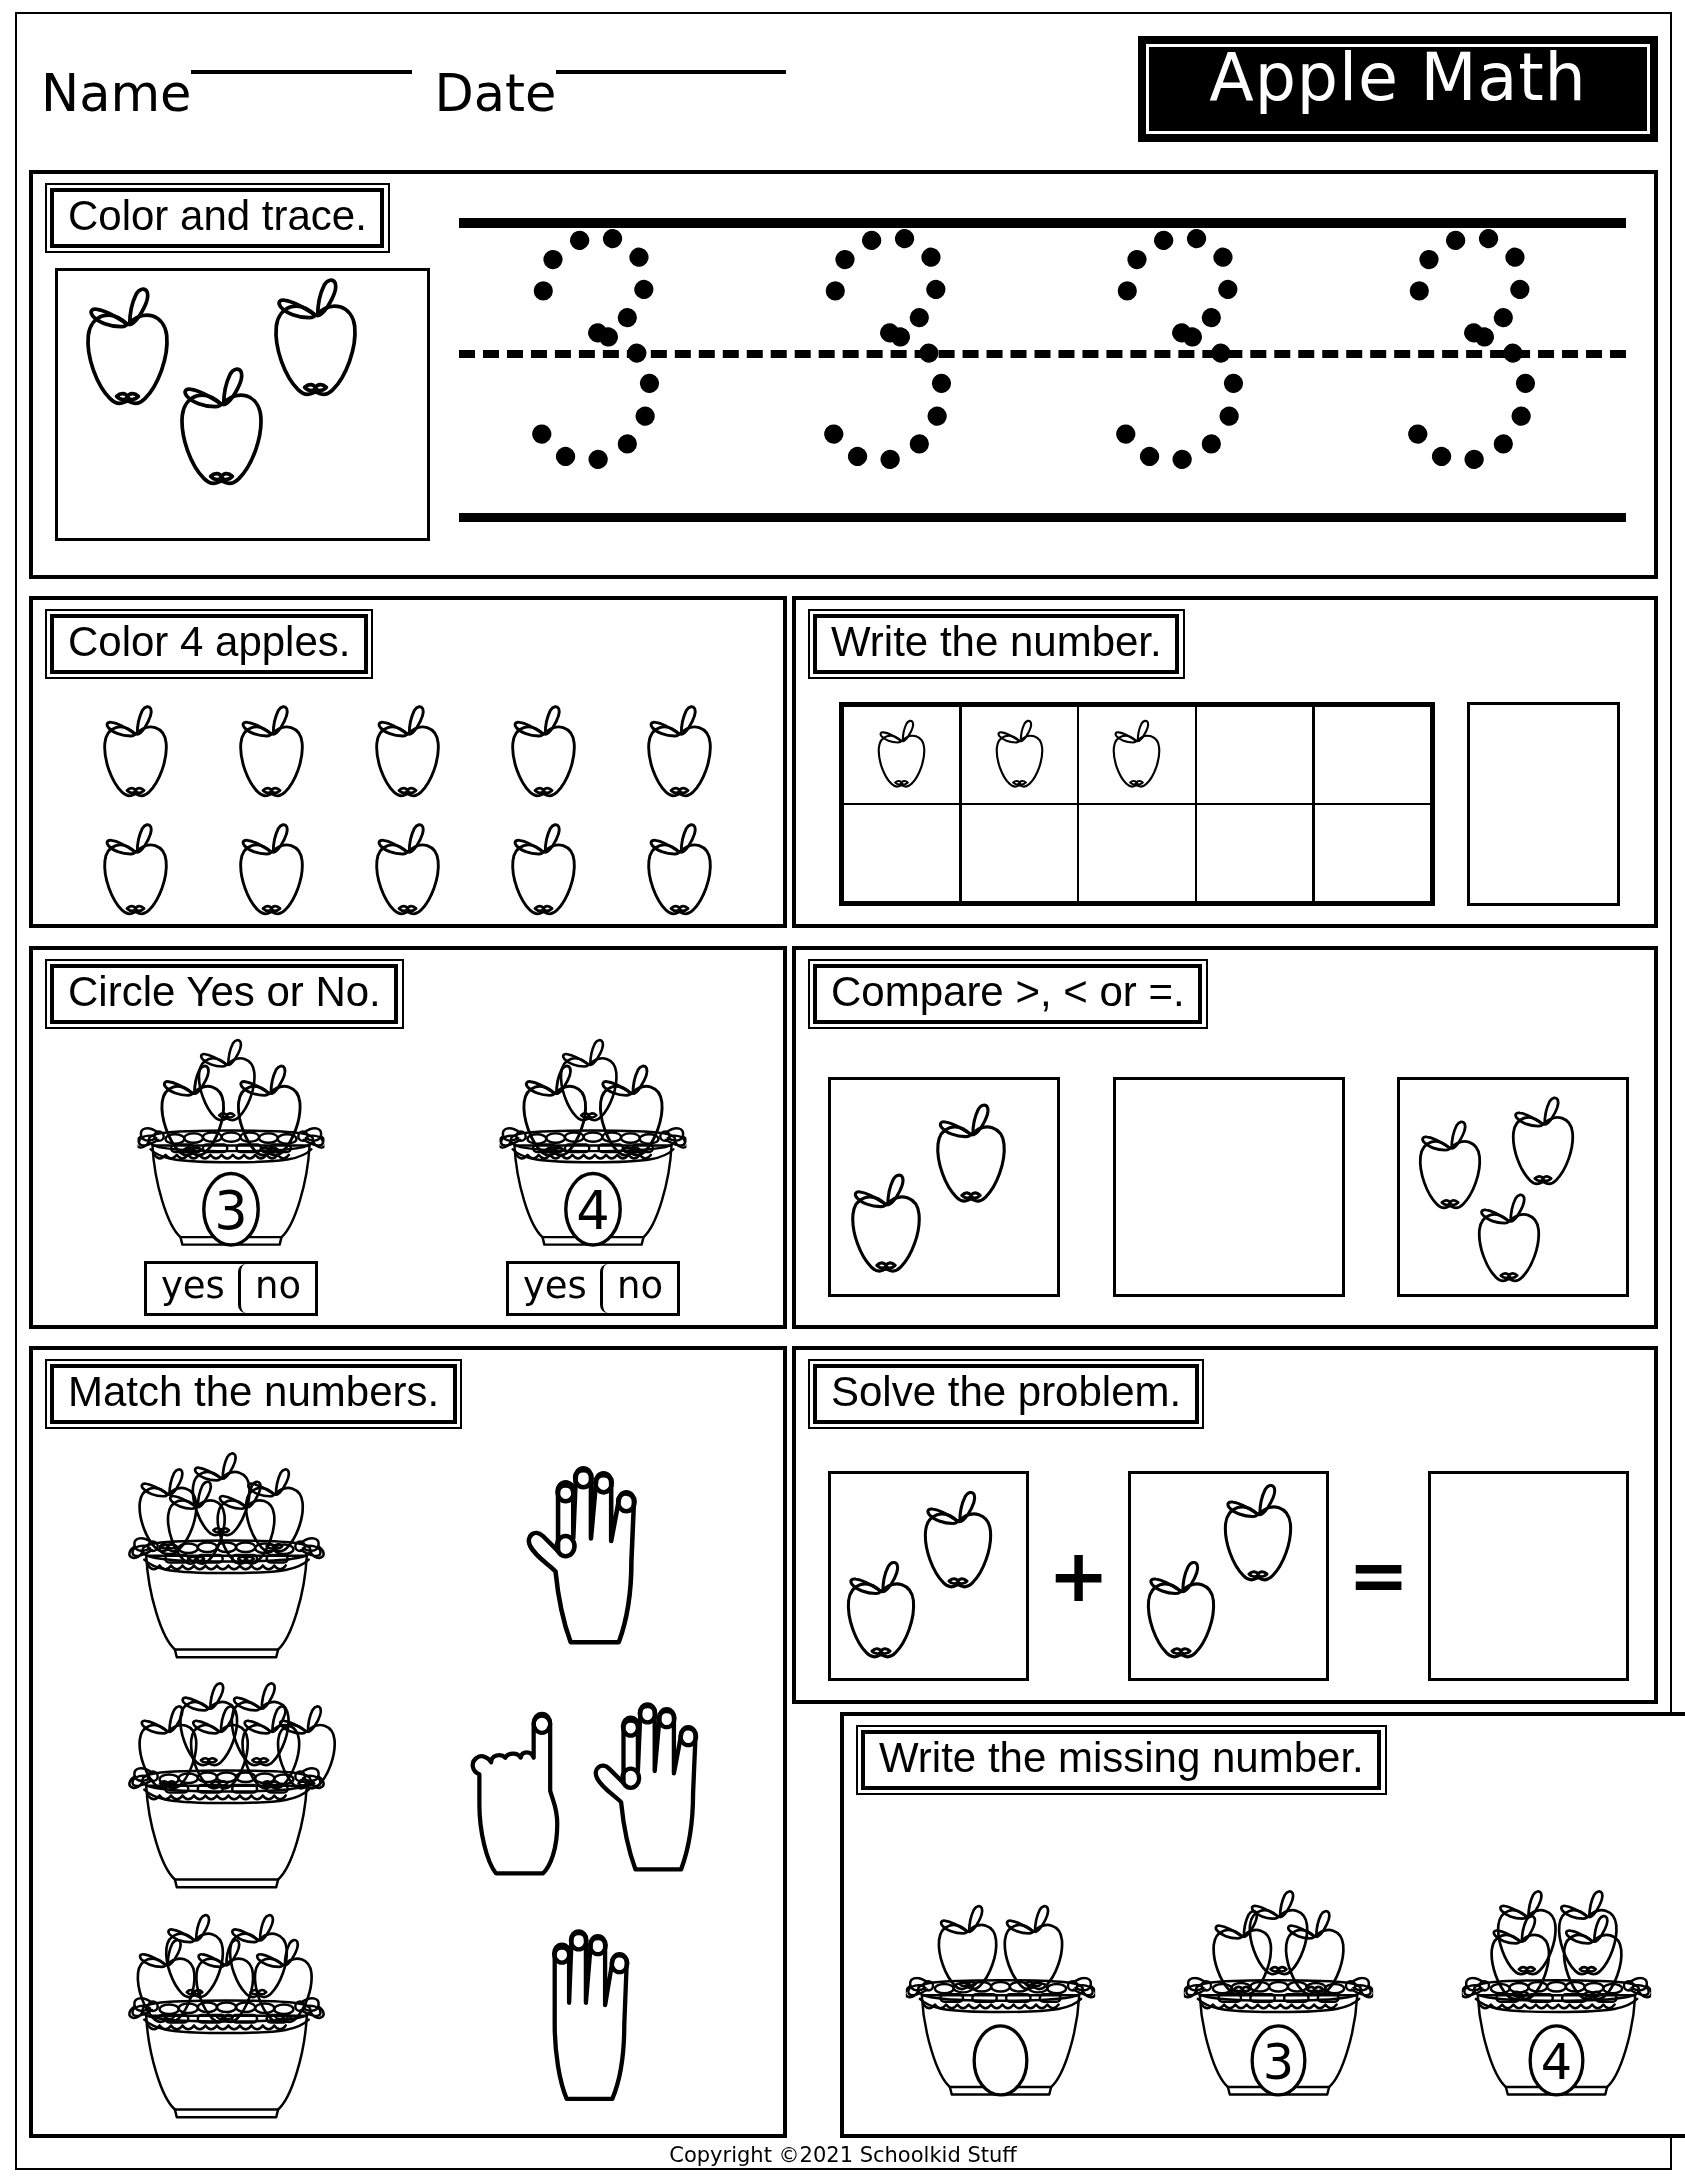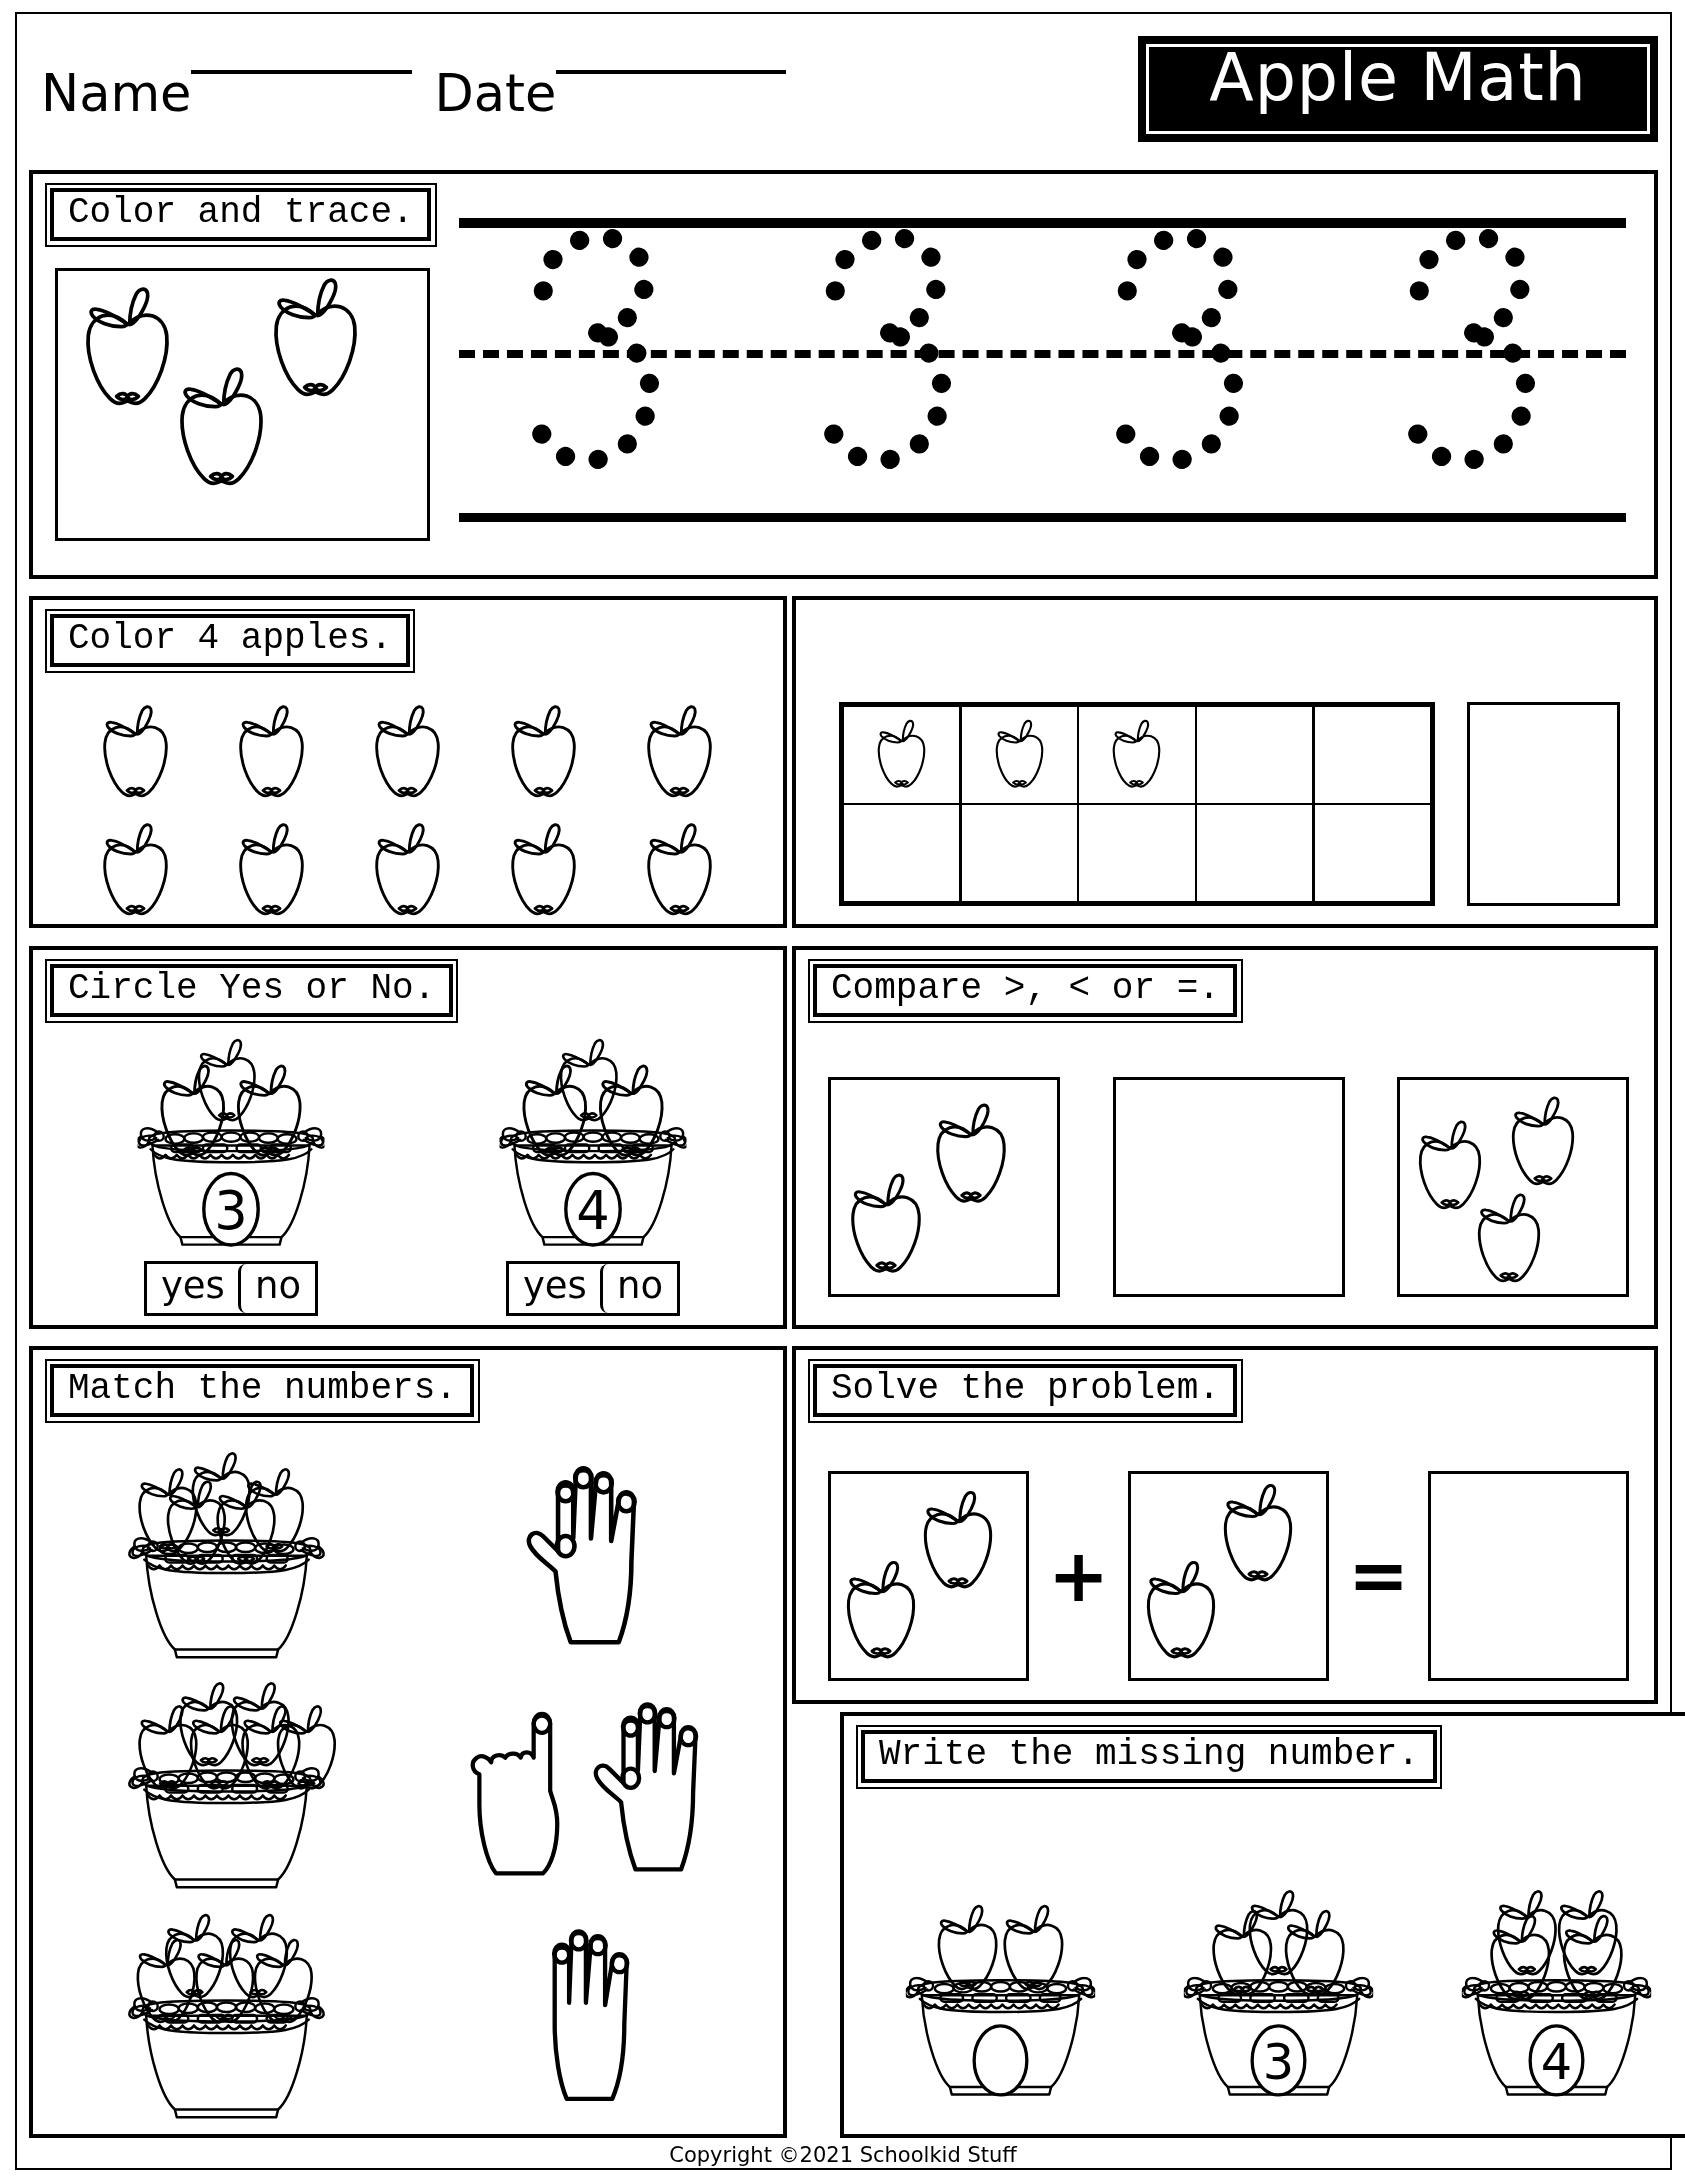--- a/index.html
+++ b/index.html
@@ -94,10 +94,10 @@
     background: #fff;
   }
   .sublabel-text {
-    font-size: 36px;
+    font-size: 42px;
     line-height: 1.05;
     white-space: nowrap;
-    font-family: Liberation Mono, monospace;
+    font-family: Liberation Sans, sans-serif;
   }
 
   

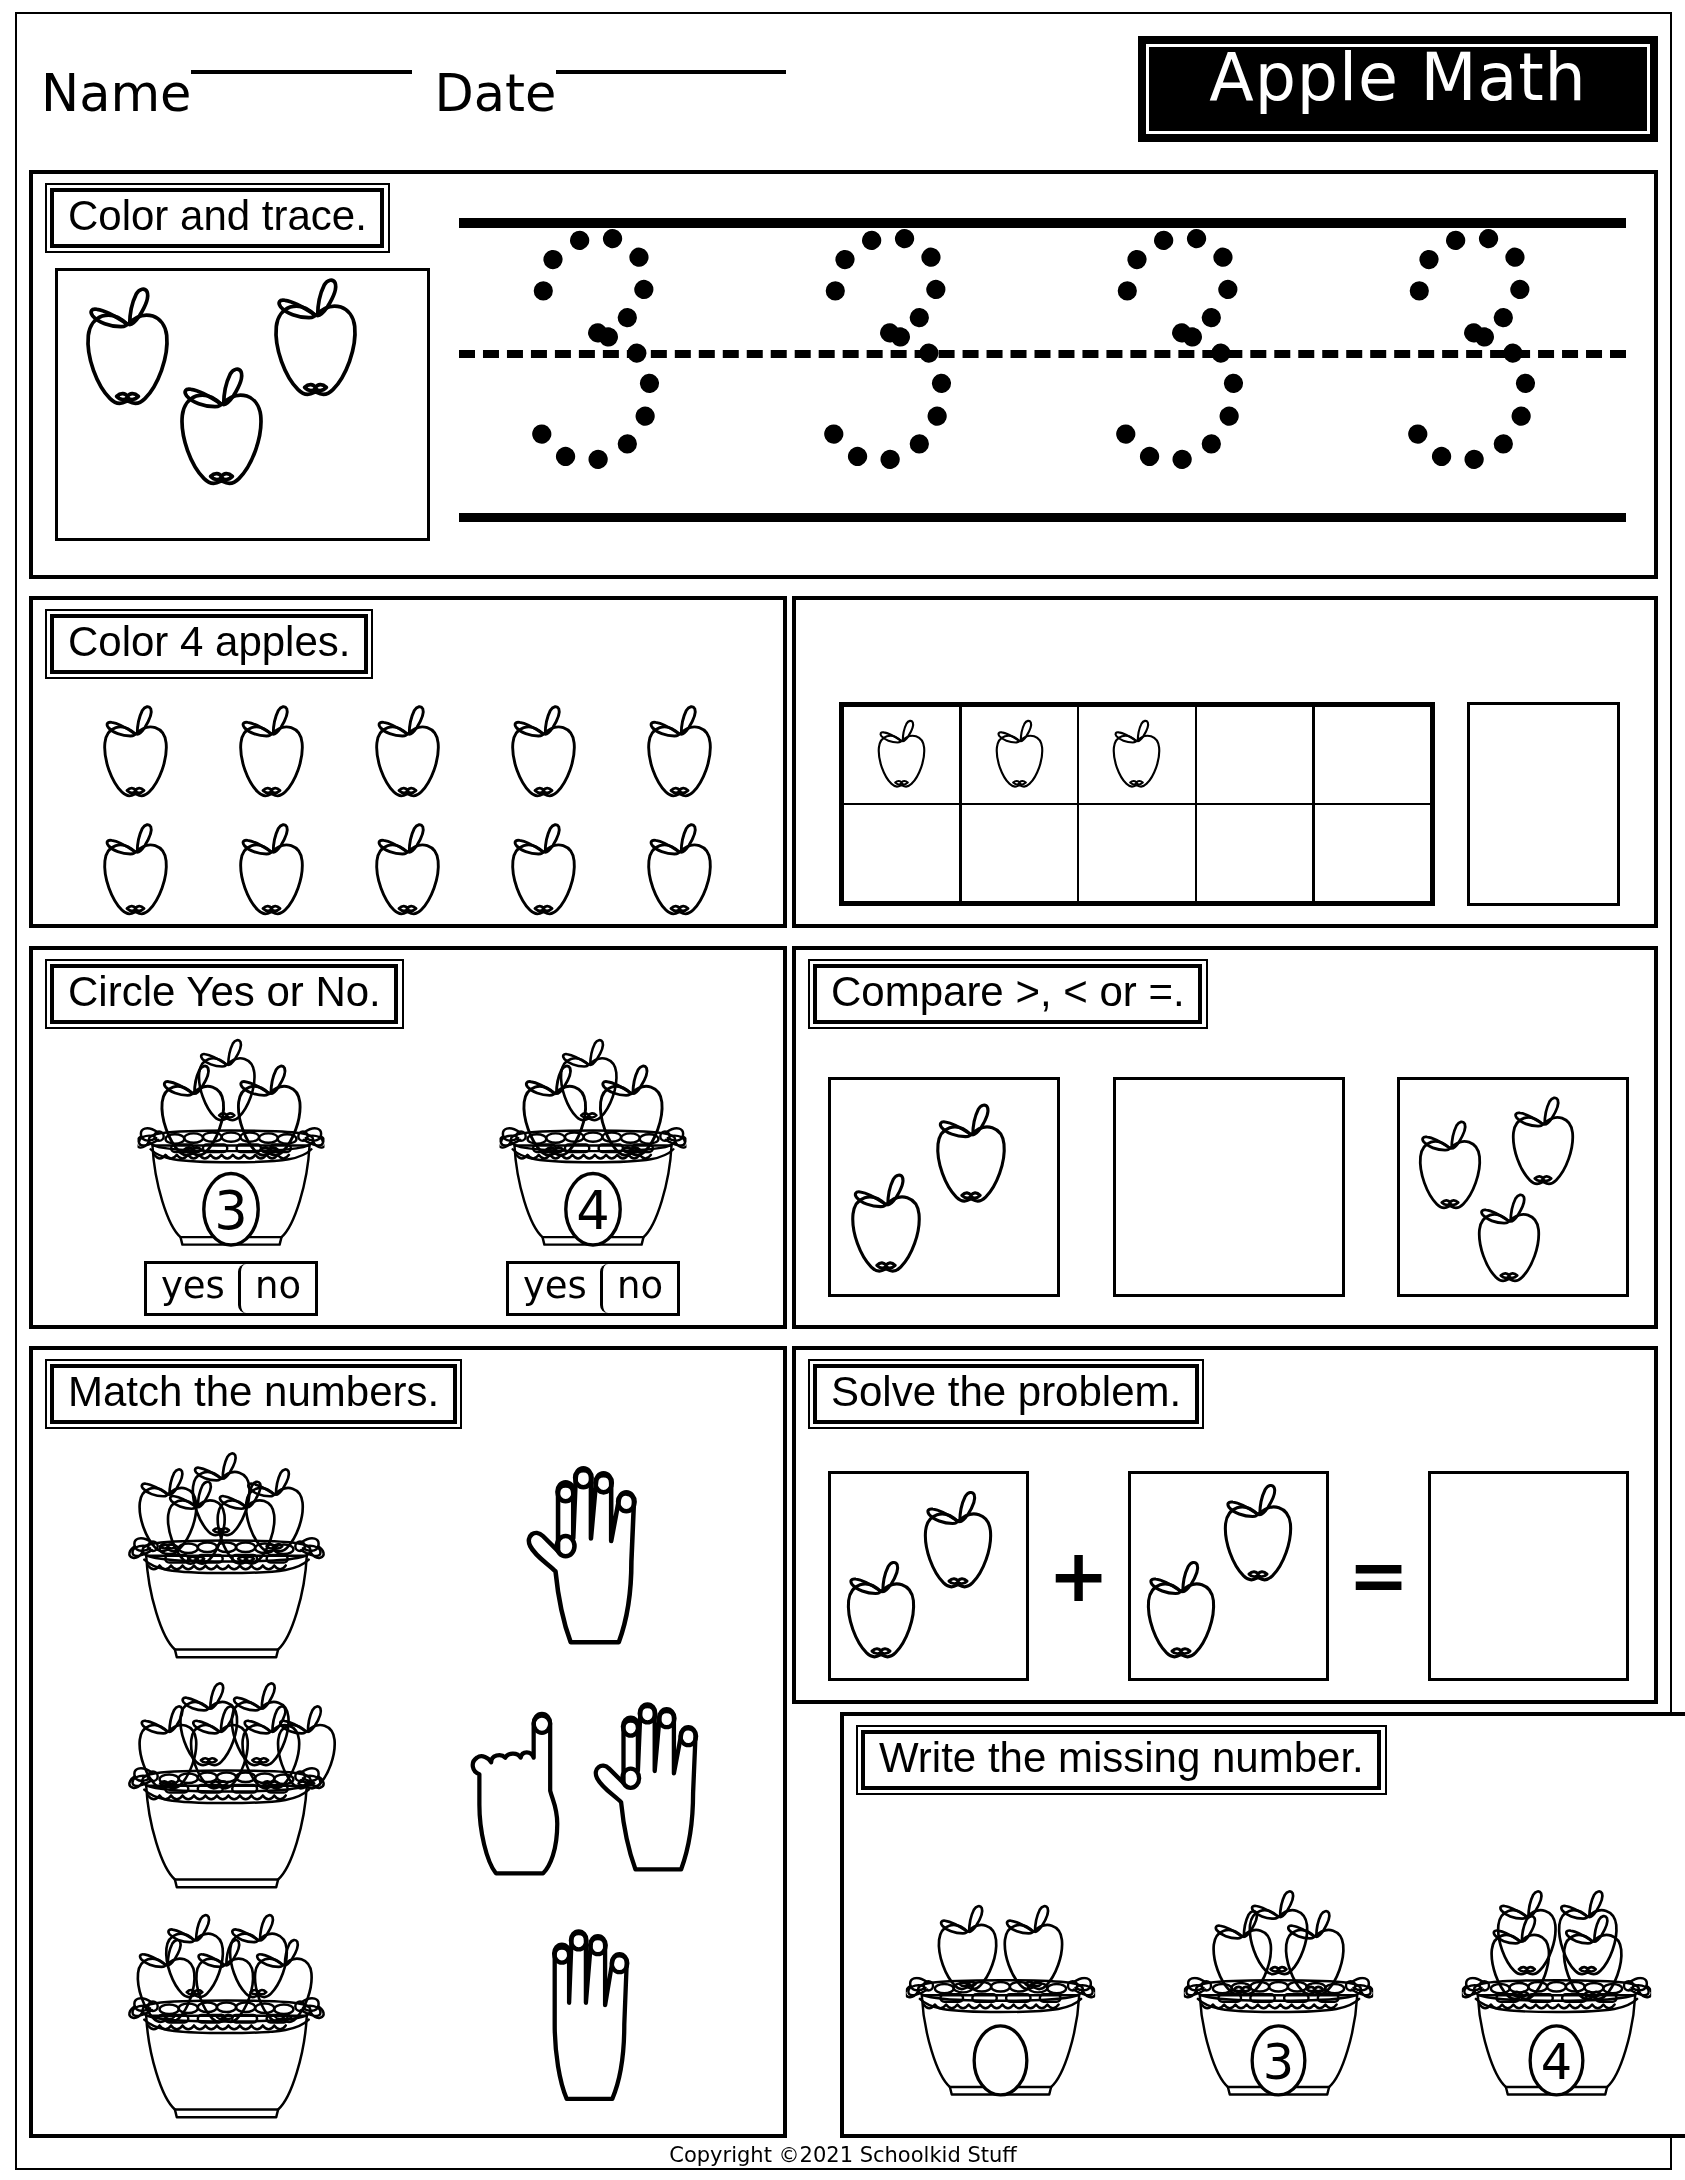--- a/index.html
+++ b/index.html
@@ -462,6 +462,11 @@
   </div>
 
   <div class="section" id="sec-write">
+    <div class="sublabel" id="lbl-write">
+      <div class="sublabel-inner">
+        <span class="sublabel-text">Write the number.</span>
+      </div>
+    </div>
     <div class="tenframe">
       <div class="tf-cell">
         <svg class="apple" width="63" height="78" viewBox="0 0 74 92">

